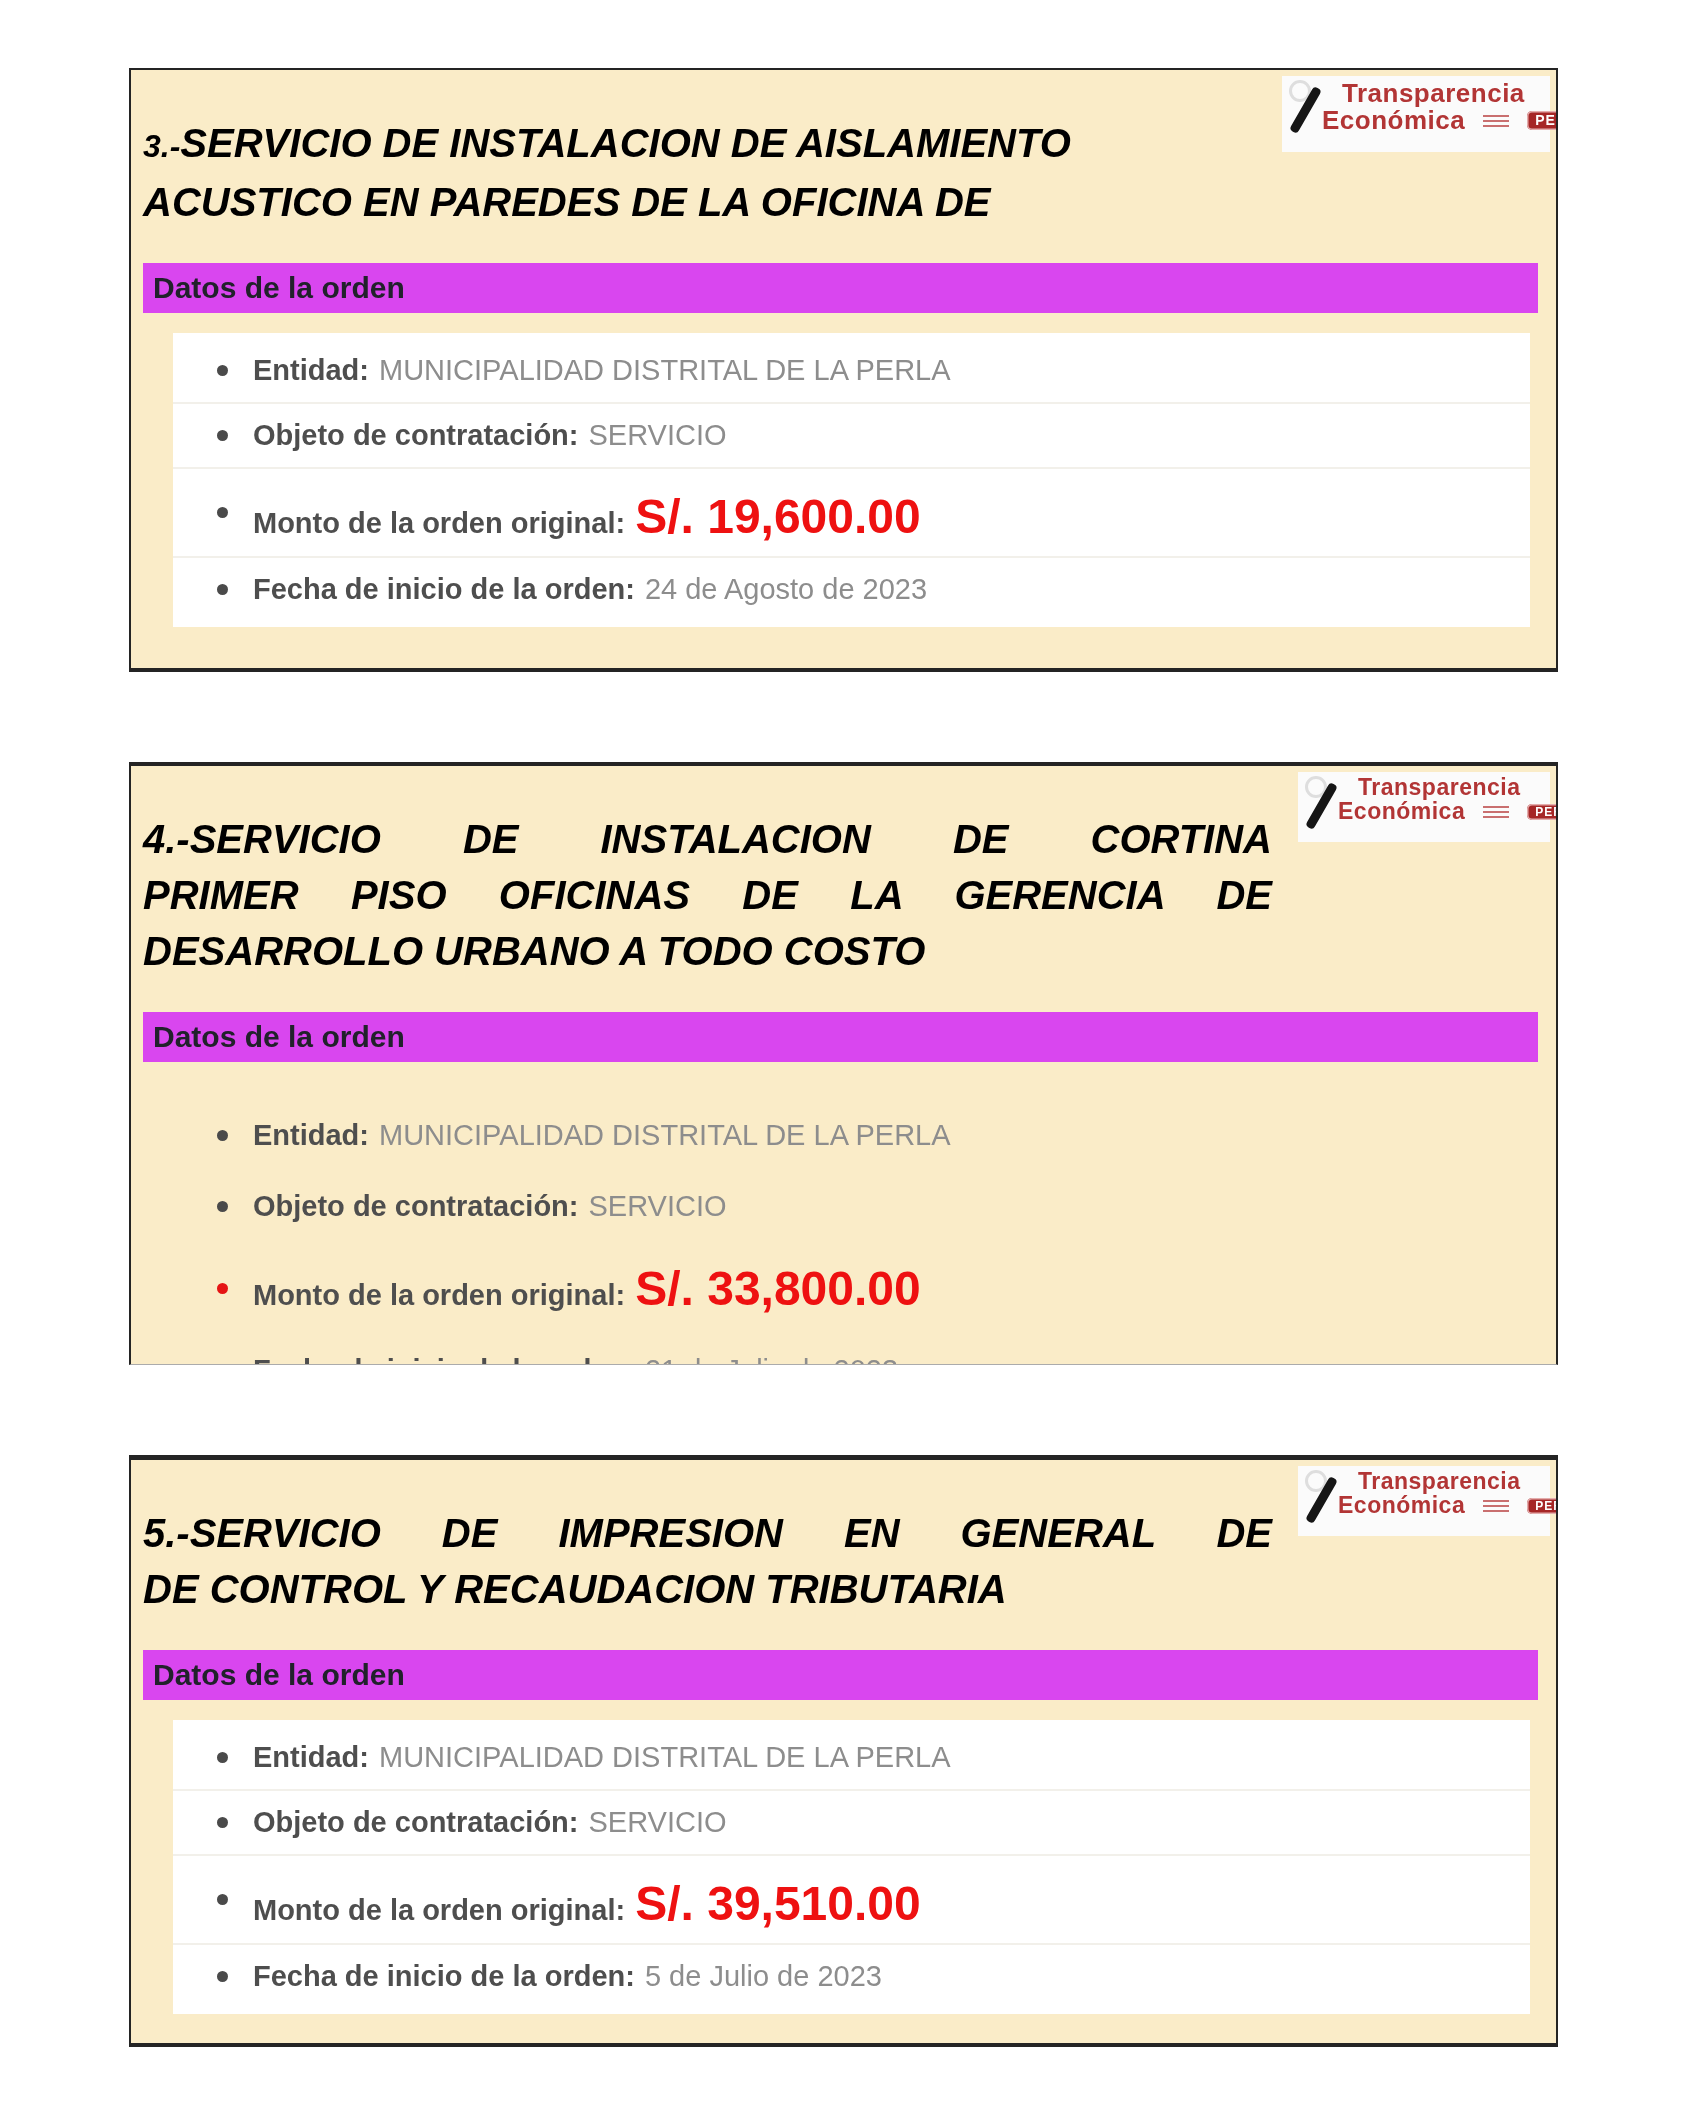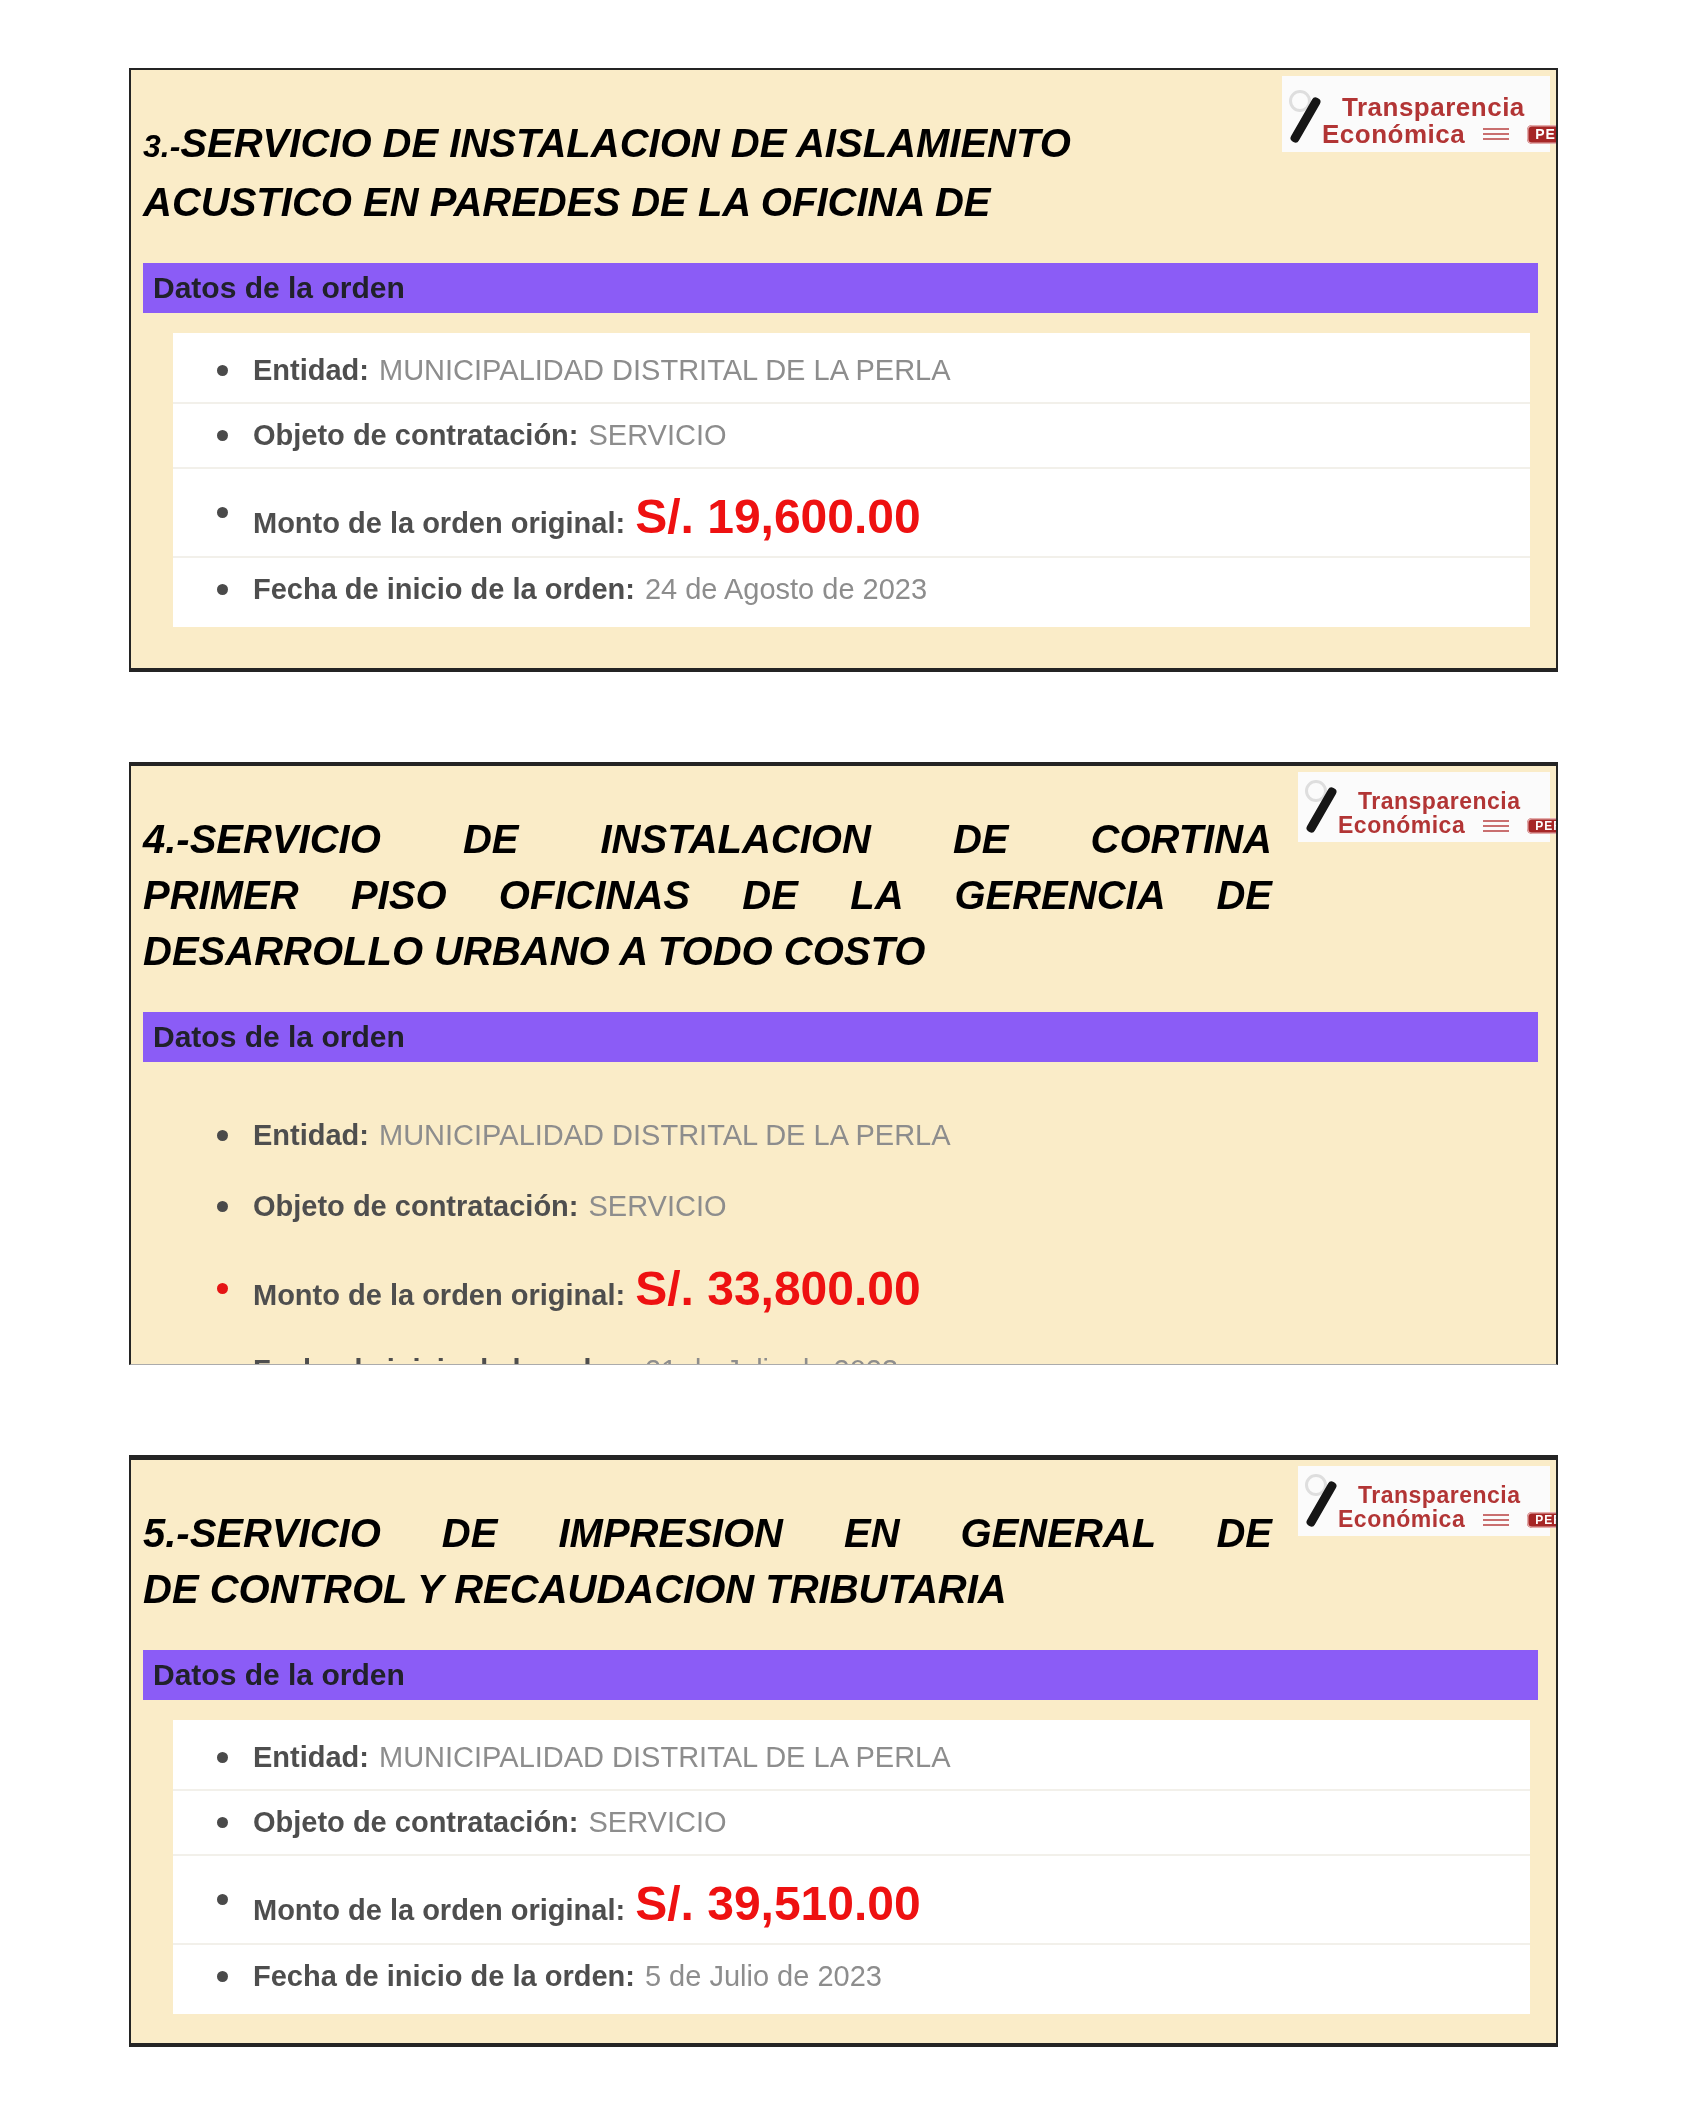--- a/index.html
+++ b/index.html
@@ -26,7 +26,7 @@
     float:right;width:268px;height:76px;box-sizing:border-box;
     background:#fbfbfb;
     margin:-6px -8px 32px 26px;
-    display:flex;align-items:flex-end;
+    display:flex;align-items:flex-start;
     padding:4px 8px 4px 6px;
   }
   .c2 .logo,.c3 .logo{width:252px;height:70px;}

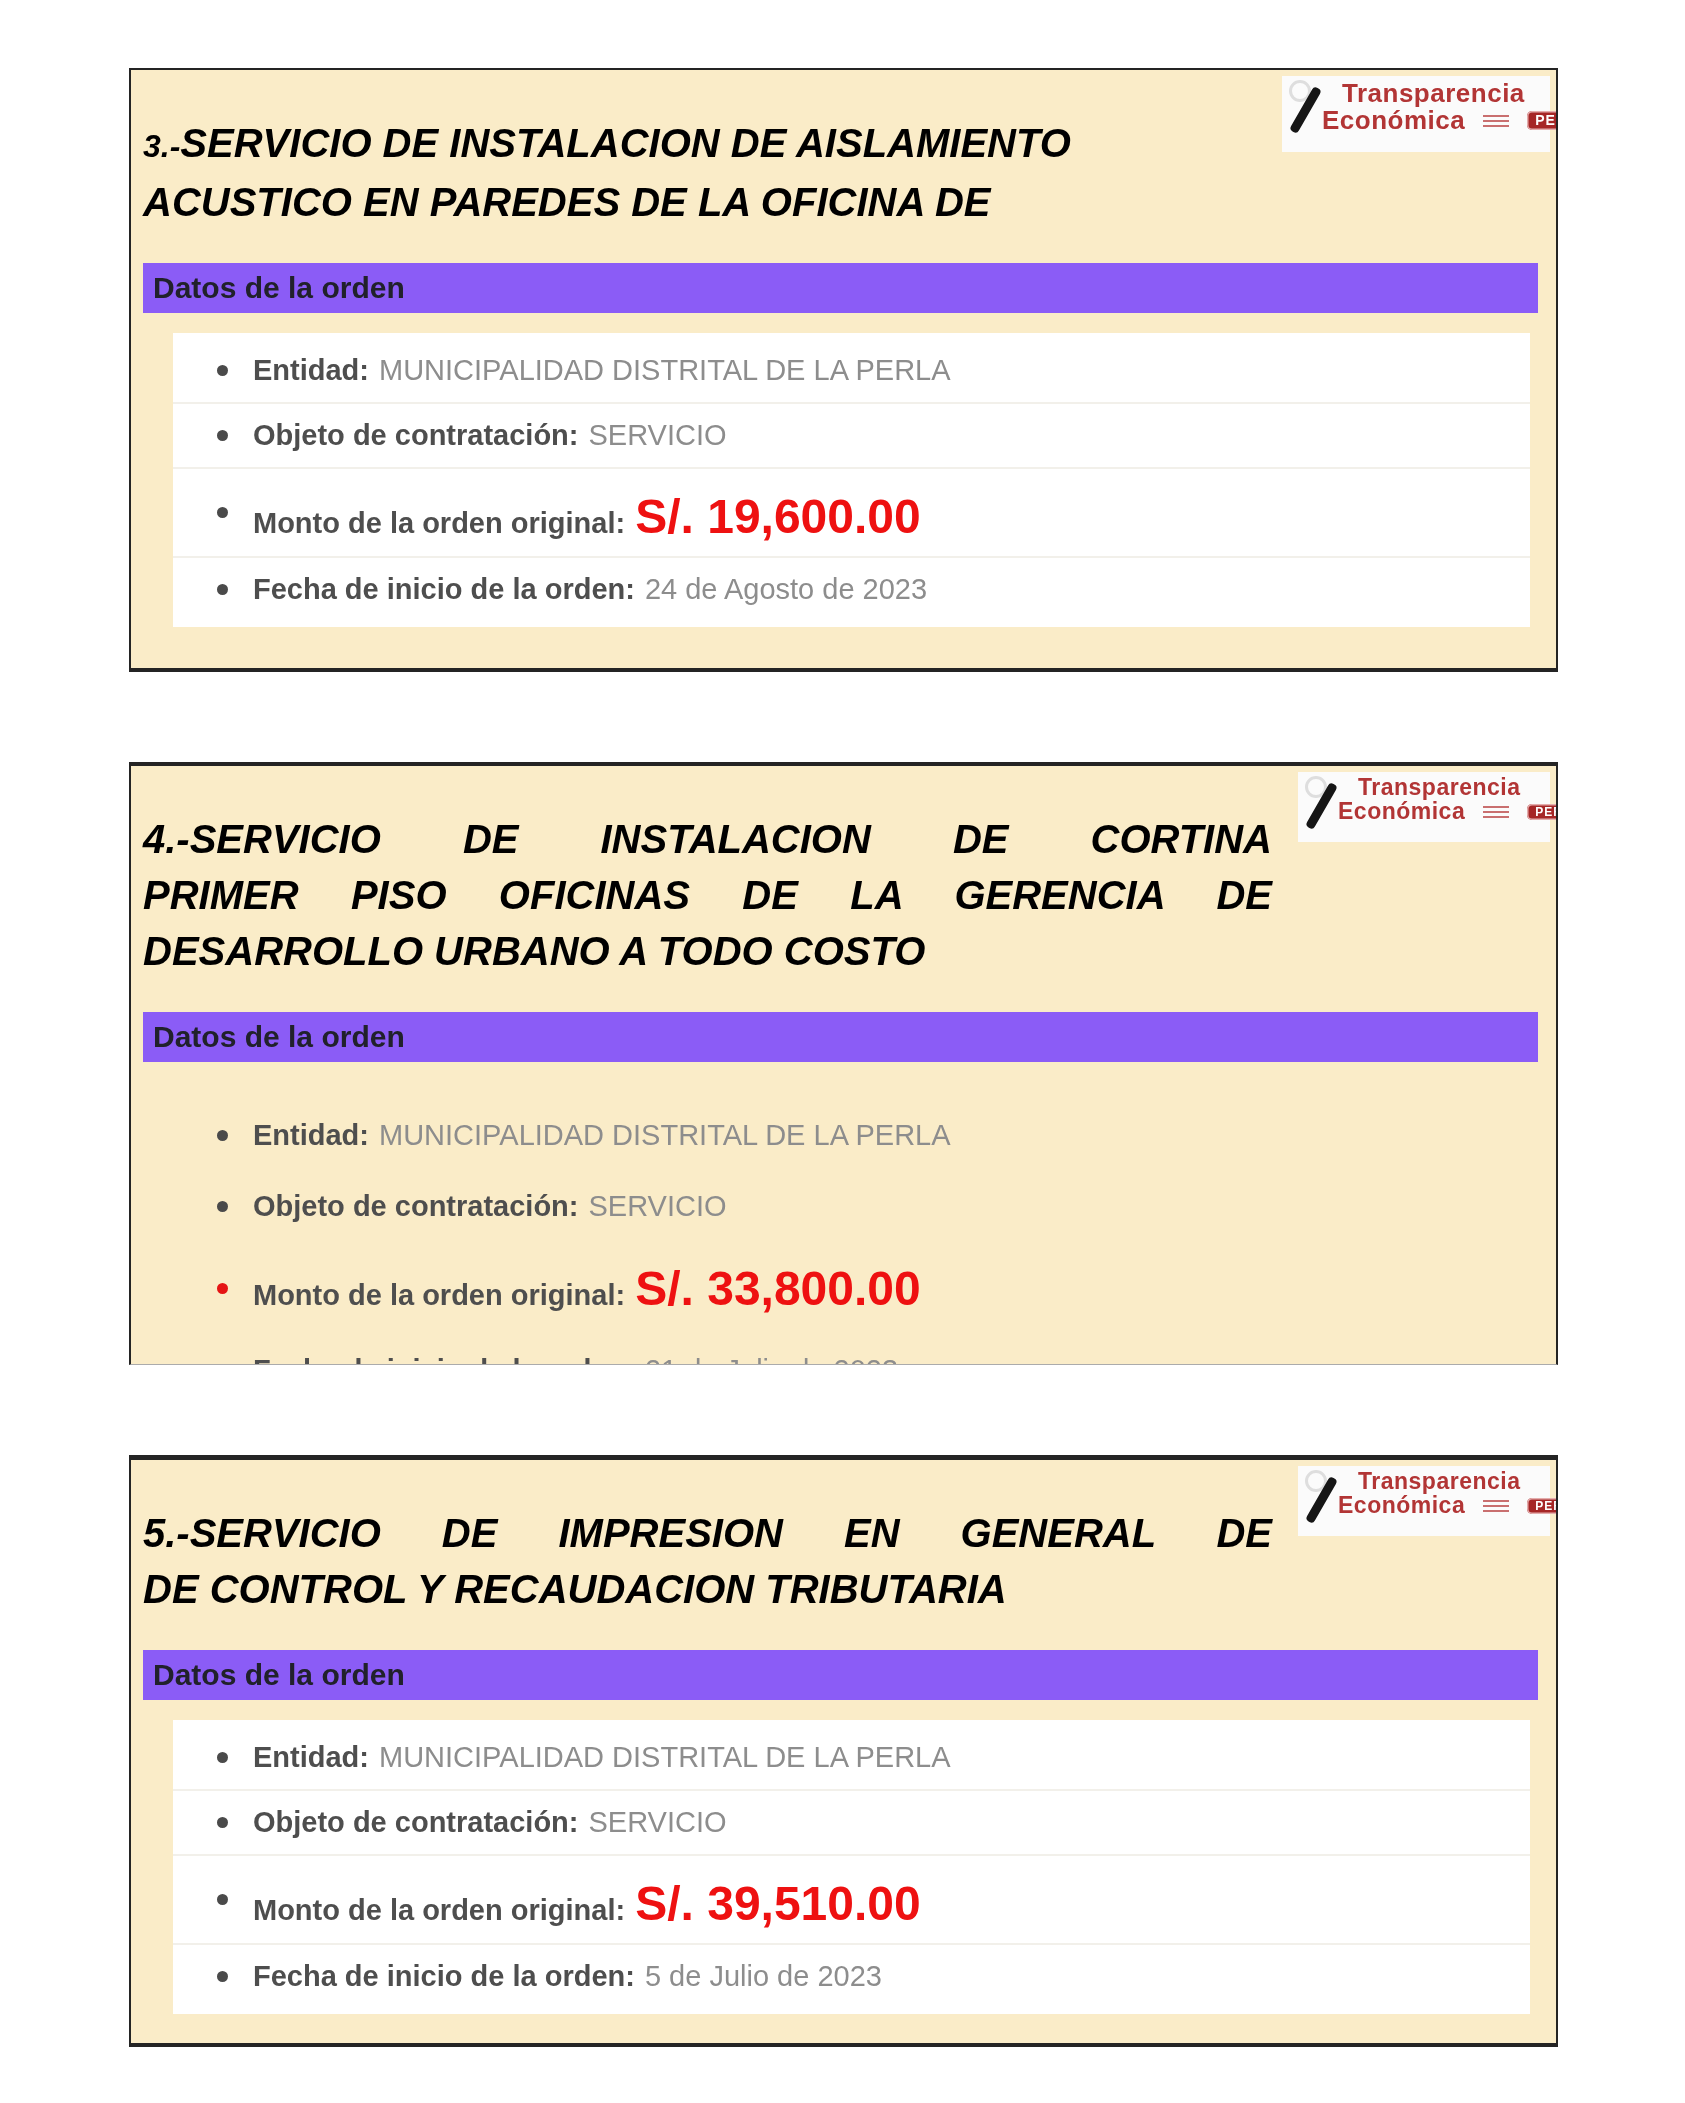--- a/index.html
+++ b/index.html
@@ -54,7 +54,7 @@
 
   
   .datos{
-    background:#8b5cf6;color:#21212b;
+    background:#d946ef;color:#21212b;
     margin:18px 4px 0 0;height:50px;line-height:50px;
     font-size:30px;font-weight:bold;padding-left:10px;
     clear:none;

